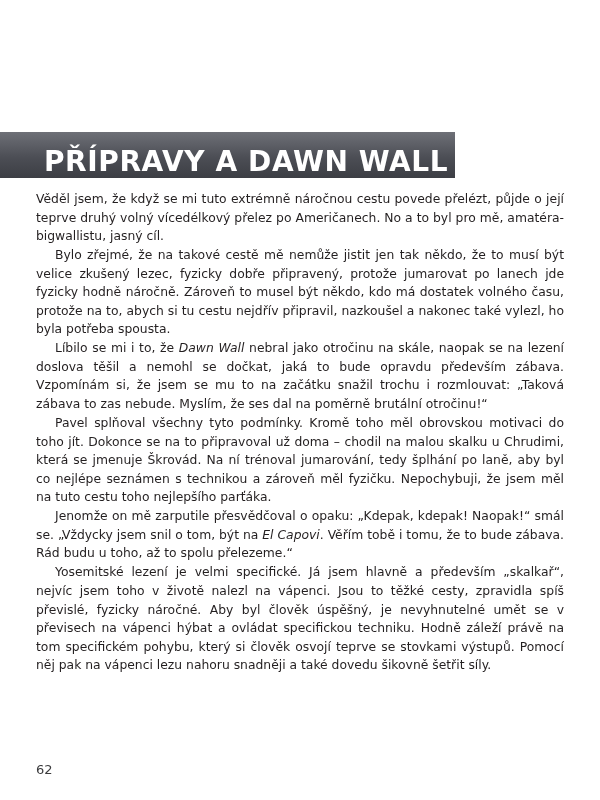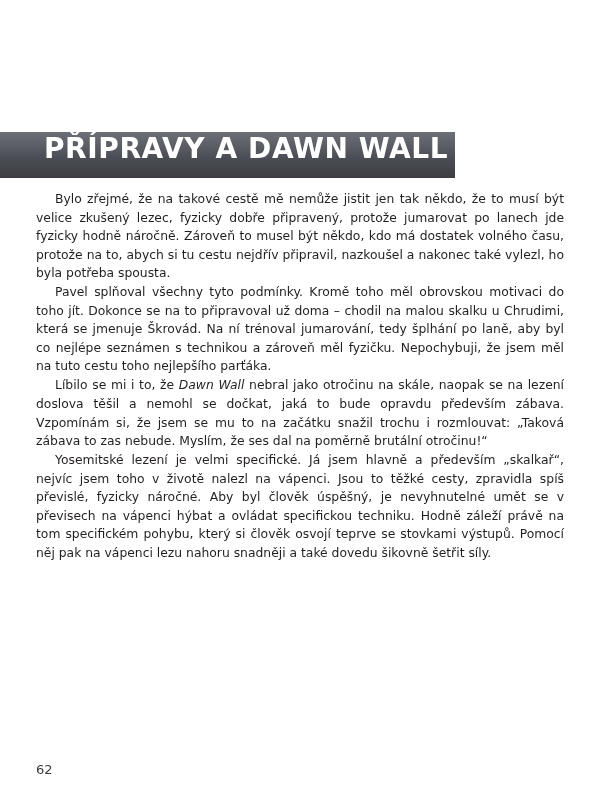--- a/index.html
+++ b/index.html
@@ -29,7 +29,7 @@
     height: 46px;
     background: linear-gradient(180deg, #6e7077 0%, #4c4e55 55%, #3c3e44 100%);
     display: flex;
-    align-items: flex-start;
+    align-items: flex-end;
   }
   .heading-band .title {
     color: #ffffff;

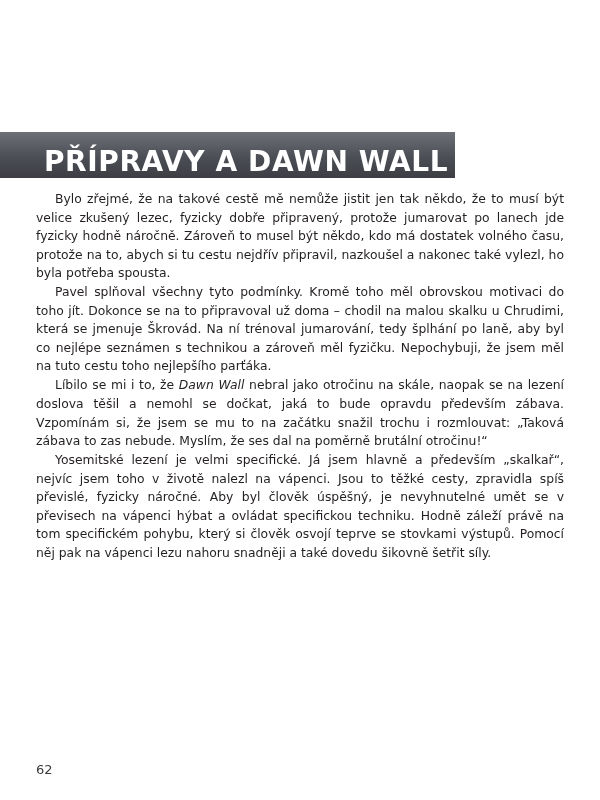--- a/index.html
+++ b/index.html
@@ -86,6 +86,7 @@
   </div>
 
   <div class="body-col">
+    <p class="para first">Věděl jsem, že když se mi tuto extrémně náročnou cestu povede přelézt, půjde o její teprve druhý volný vícedélkový přelez po Američanech. No a to byl pro mě, amatéra-bigwallistu, jasný cíl.</p>
     <p class="para">Bylo zřejmé, že na takové cestě mě nemůže jistit jen tak někdo, že to musí být velice zkušený lezec, fyzicky dobře připravený, protože jumarovat po lanech jde fyzicky hodně náročně. Zároveň to musel být někdo, kdo má dostatek volného času, protože na to, abych si tu cestu nejdřív připravil, nazkoušel a nakonec také vylezl, ho byla potřeba spousta.</p>
     <p class="para">Pavel splňoval všechny tyto podmínky. Kromě toho měl obrovskou motivaci do toho jít. Dokonce se na to připravoval už doma – chodil na malou skalku u Chrudimi, která se jmenuje Škrovád. Na ní trénoval jumarování, tedy šplhání po laně, aby byl co nejlépe seznámen s technikou a zároveň měl fyzičku. Nepochybuji, že jsem měl na tuto cestu toho nejlepšího parťáka.</p>
     <p class="para">Líbilo se mi i to, že <em>Dawn Wall</em> nebral jako otročinu na skále, naopak se na lezení doslova těšil a nemohl se dočkat, jaká to bude opravdu přede­vším zábava. Vzpomínám si, že jsem se mu to na začátku snažil trochu i rozmlouvat: „Taková zábava to zas nebude. Myslím, že ses dal na poměrně brutální otročinu!“</p>

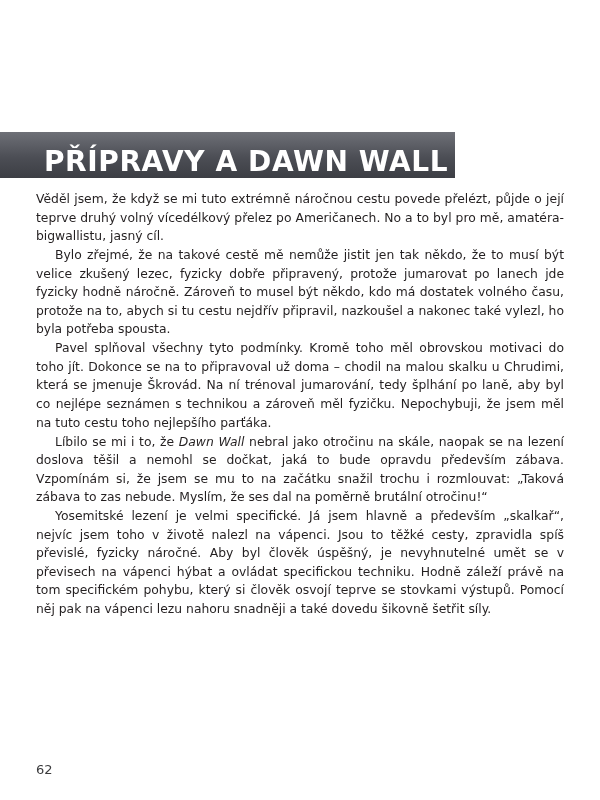--- a/index.html
+++ b/index.html
@@ -88,8 +88,8 @@
   <div class="body-col">
     <p class="para first">Věděl jsem, že když se mi tuto extrémně náročnou cestu povede přelézt, půjde o její teprve druhý volný vícedélkový přelez po Američanech. No a to byl pro mě, amatéra-bigwallistu, jasný cíl.</p>
     <p class="para">Bylo zřejmé, že na takové cestě mě nemůže jistit jen tak někdo, že to musí být velice zkušený lezec, fyzicky dobře připravený, protože jumarovat po lanech jde fyzicky hodně náročně. Zároveň to musel být někdo, kdo má dostatek volného času, protože na to, abych si tu cestu nejdřív připravil, nazkoušel a nakonec také vylezl, ho byla potřeba spousta.</p>
+    <p class="para">Líbilo se mi i to, že <em>Dawn Wall</em> nebral jako otročinu na skále, naopak se na lezení doslova těšil a nemohl se dočkat, jaká to bude opravdu přede­vším zábava. Vzpomínám si, že jsem se mu to na začátku snažil trochu i rozmlouvat: „Taková zábava to zas nebude. Myslím, že ses dal na poměrně brutální otročinu!“</p>
     <p class="para">Pavel splňoval všechny tyto podmínky. Kromě toho měl obrovskou motivaci do toho jít. Dokonce se na to připravoval už doma – chodil na malou skalku u Chrudimi, která se jmenuje Škrovád. Na ní trénoval jumarování, tedy šplhání po laně, aby byl co nejlépe seznámen s technikou a zároveň měl fyzičku. Nepochybuji, že jsem měl na tuto cestu toho nejlepšího parťáka.</p>
-    <p class="para">Líbilo se mi i to, že <em>Dawn Wall</em> nebral jako otročinu na skále, naopak se na lezení doslova těšil a nemohl se dočkat, jaká to bude opravdu přede­vším zábava. Vzpomínám si, že jsem se mu to na začátku snažil trochu i rozmlouvat: „Taková zábava to zas nebude. Myslím, že ses dal na poměrně brutální otročinu!“</p>
     <p class="para">Yosemitské lezení je velmi specifické. Já jsem hlavně a především „skalkař“, nejvíc jsem toho v životě nalezl na vápenci. Jsou to těžké cesty, zpravidla spíš převislé, fyzicky náročné. Aby byl člověk úspěšný, je nevyhnutelné umět se v převisech na vápenci hýbat a ovládat specifickou techniku. Hodně záleží právě na tom specifickém pohybu, který si člověk osvojí teprve se stovkami výstupů. Pomocí něj pak na vápenci lezu nahoru snadněji a také dovedu šikovně šetřit síly.</p>
   </div>
 

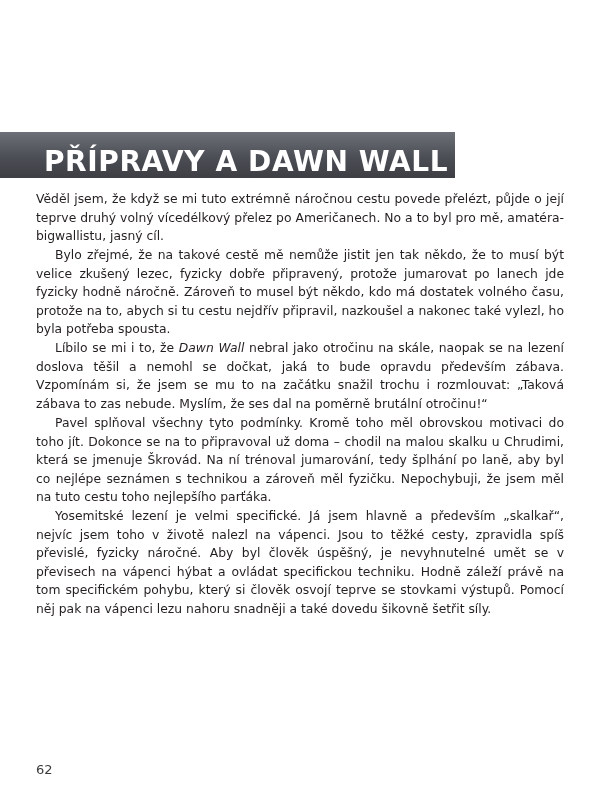--- a/index.html
+++ b/index.html
@@ -90,6 +90,7 @@
     <p class="para">Bylo zřejmé, že na takové cestě mě nemůže jistit jen tak někdo, že to musí být velice zkušený lezec, fyzicky dobře připravený, protože jumarovat po lanech jde fyzicky hodně náročně. Zároveň to musel být někdo, kdo má dostatek volného času, protože na to, abych si tu cestu nejdřív připravil, nazkoušel a nakonec také vylezl, ho byla potřeba spousta.</p>
     <p class="para">Líbilo se mi i to, že <em>Dawn Wall</em> nebral jako otročinu na skále, naopak se na lezení doslova těšil a nemohl se dočkat, jaká to bude opravdu přede­vším zábava. Vzpomínám si, že jsem se mu to na začátku snažil trochu i rozmlouvat: „Taková zábava to zas nebude. Myslím, že ses dal na poměrně brutální otročinu!“</p>
     <p class="para">Pavel splňoval všechny tyto podmínky. Kromě toho měl obrovskou motivaci do toho jít. Dokonce se na to připravoval už doma – chodil na malou skalku u Chrudimi, která se jmenuje Škrovád. Na ní trénoval jumarování, tedy šplhání po laně, aby byl co nejlépe seznámen s technikou a zároveň měl fyzičku. Nepochybuji, že jsem měl na tuto cestu toho nejlepšího parťáka.</p>
+    <p class="para">Jenomže on mě zarputile přesvědčoval o opaku: „Kdepak, kdepak! Naopak!“ smál se. „Vždycky jsem snil o tom, být na <em>El Capovi</em>. Věřím tobě i tomu, že to bude zábava. Rád budu u toho, až to spolu přelezeme.“</p>
     <p class="para">Yosemitské lezení je velmi specifické. Já jsem hlavně a především „skalkař“, nejvíc jsem toho v životě nalezl na vápenci. Jsou to těžké cesty, zpravidla spíš převislé, fyzicky náročné. Aby byl člověk úspěšný, je nevyhnutelné umět se v převisech na vápenci hýbat a ovládat specifickou techniku. Hodně záleží právě na tom specifickém pohybu, který si člověk osvojí teprve se stovkami výstupů. Pomocí něj pak na vápenci lezu nahoru snadněji a také dovedu šikovně šetřit síly.</p>
   </div>
 

